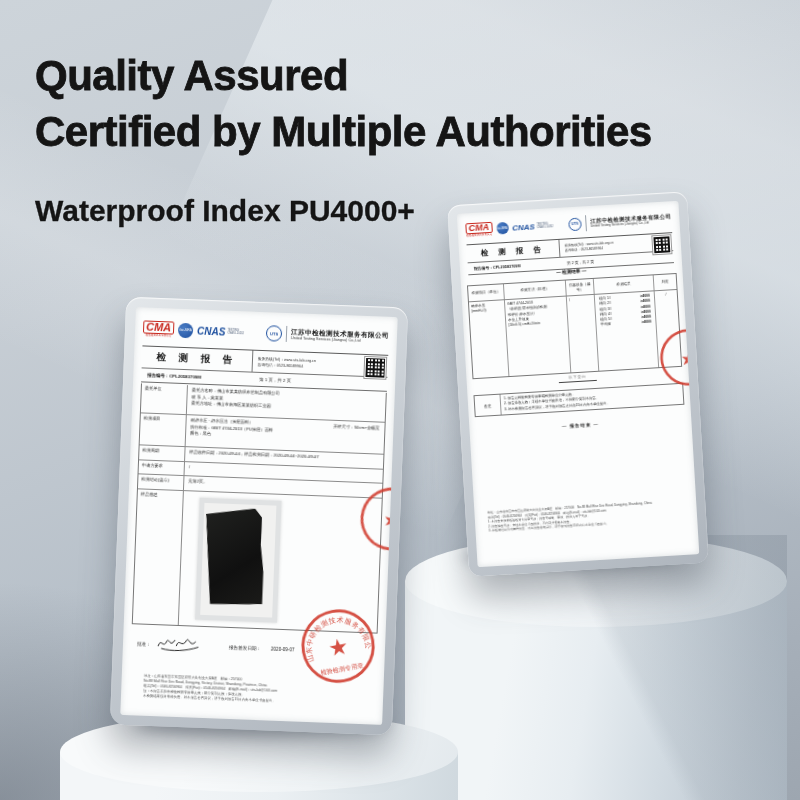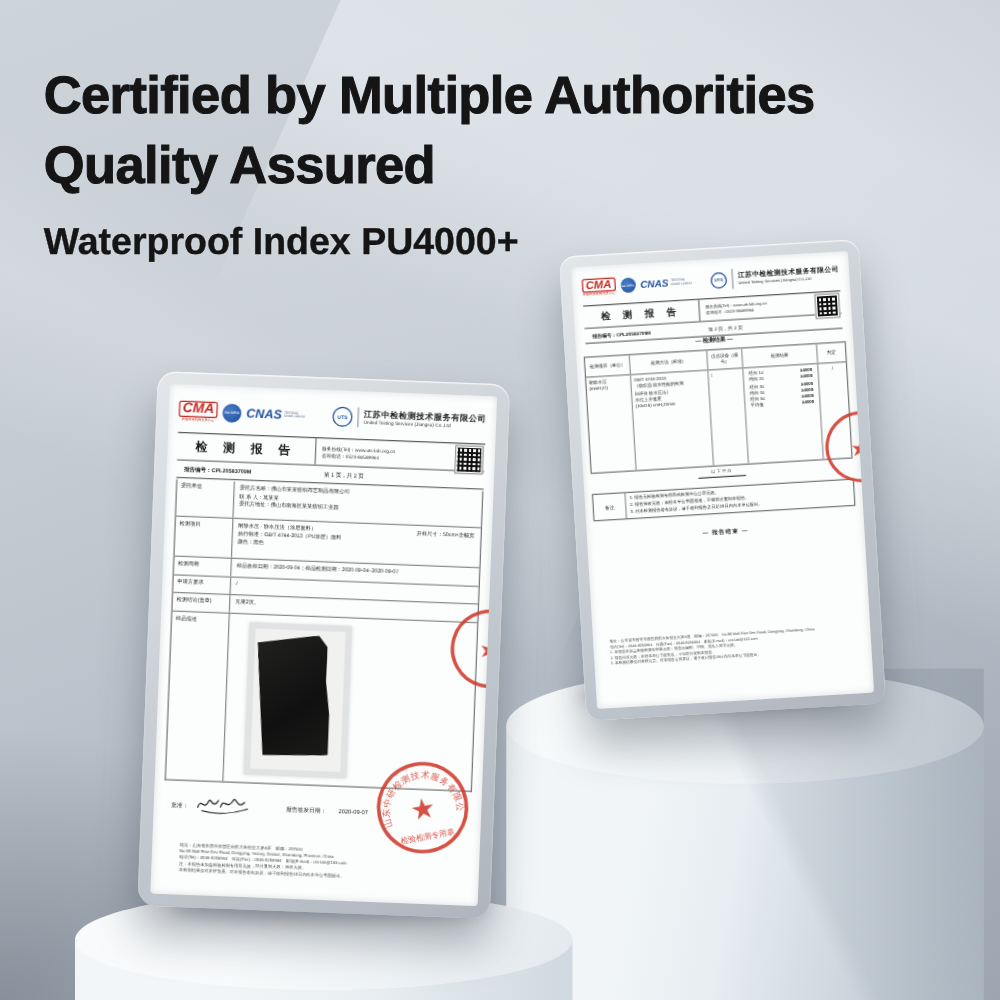--- a/index.html
+++ b/index.html
@@ -463,8 +463,8 @@
   </div>
 
   <div class="headline">
+    <div class="h-line">Quality Assured</div>
     <div class="h-line">Certified by Multiple Authorities</div>
-    <div class="h-line">Quality Assured</div>
     <div class="h-sub">Waterproof Index PU4000+</div>
   </div>
 

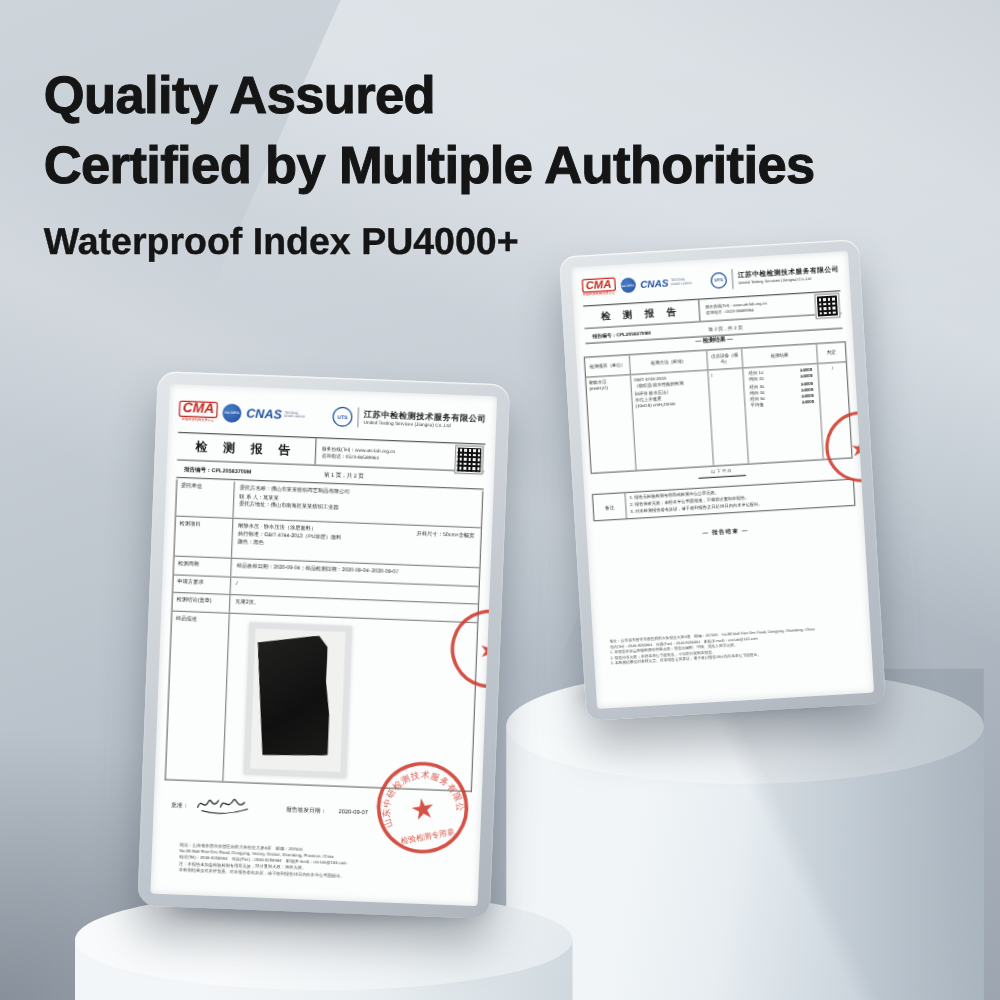--- a/index.html
+++ b/index.html
@@ -162,7 +162,7 @@
   .headline { position:absolute; left:35px; top:48px; z-index:10; color:#151515; }
   .headline .h-line { font-size:42px; font-weight:800; letter-spacing:-0.5px; line-height:1.33;
                       -webkit-text-stroke:0.8px #151515; }
-  .headline .h-sub { margin-top:17px; font-size:30px; font-weight:700; letter-spacing:0; -webkit-text-stroke:0.3px #151515; }
+  .headline .h-sub { margin-top:34px; font-size:30px; font-weight:700; letter-spacing:0; -webkit-text-stroke:0.3px #151515; }
 </style>
 </head>
 <body>

